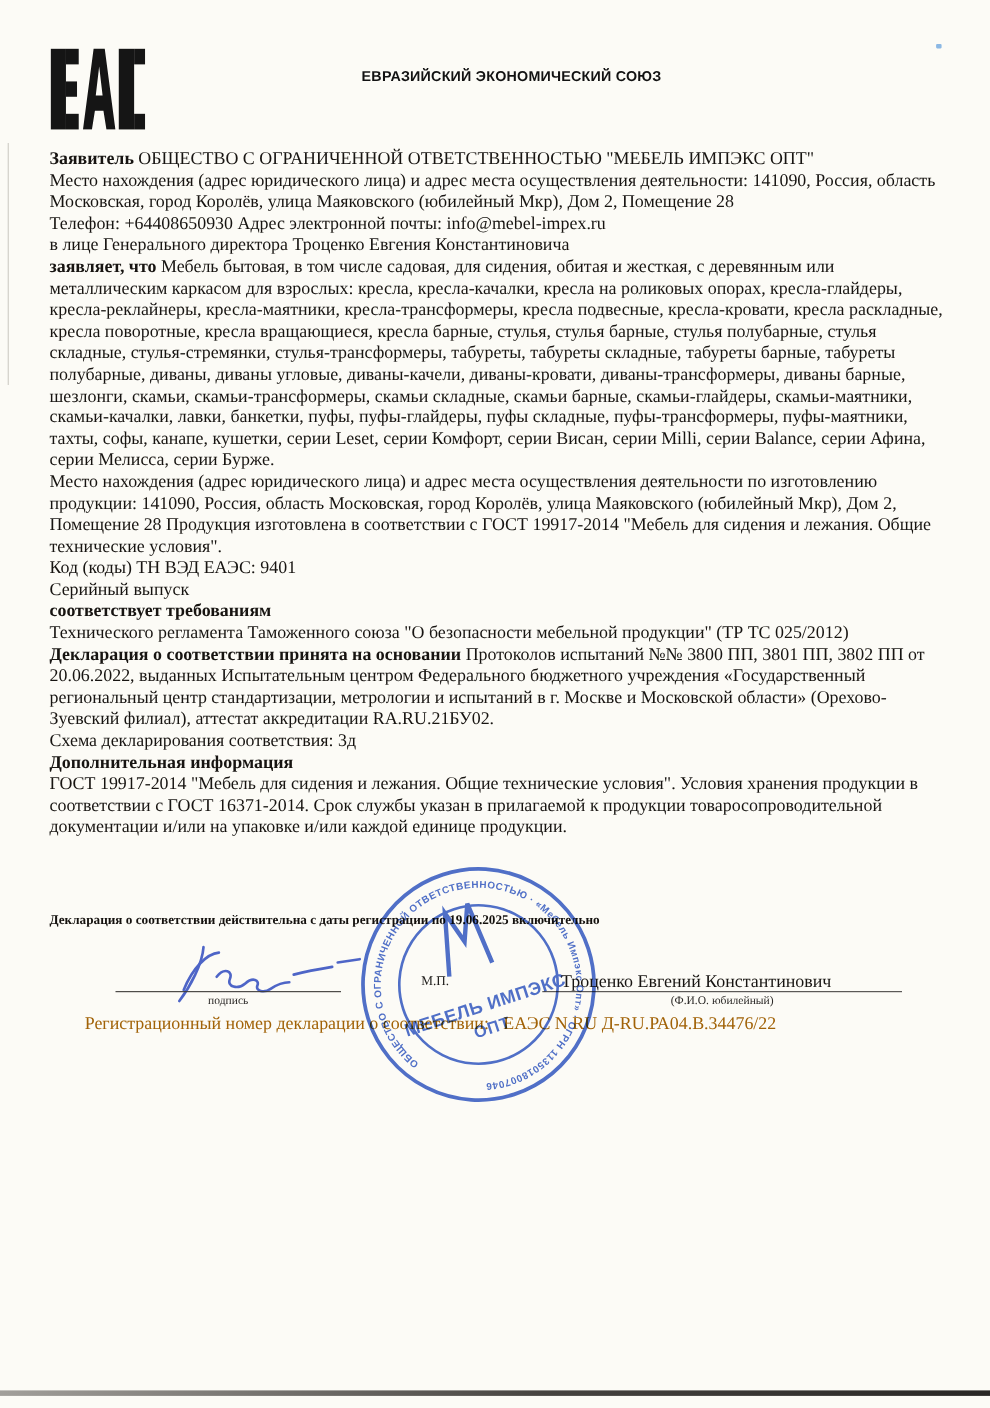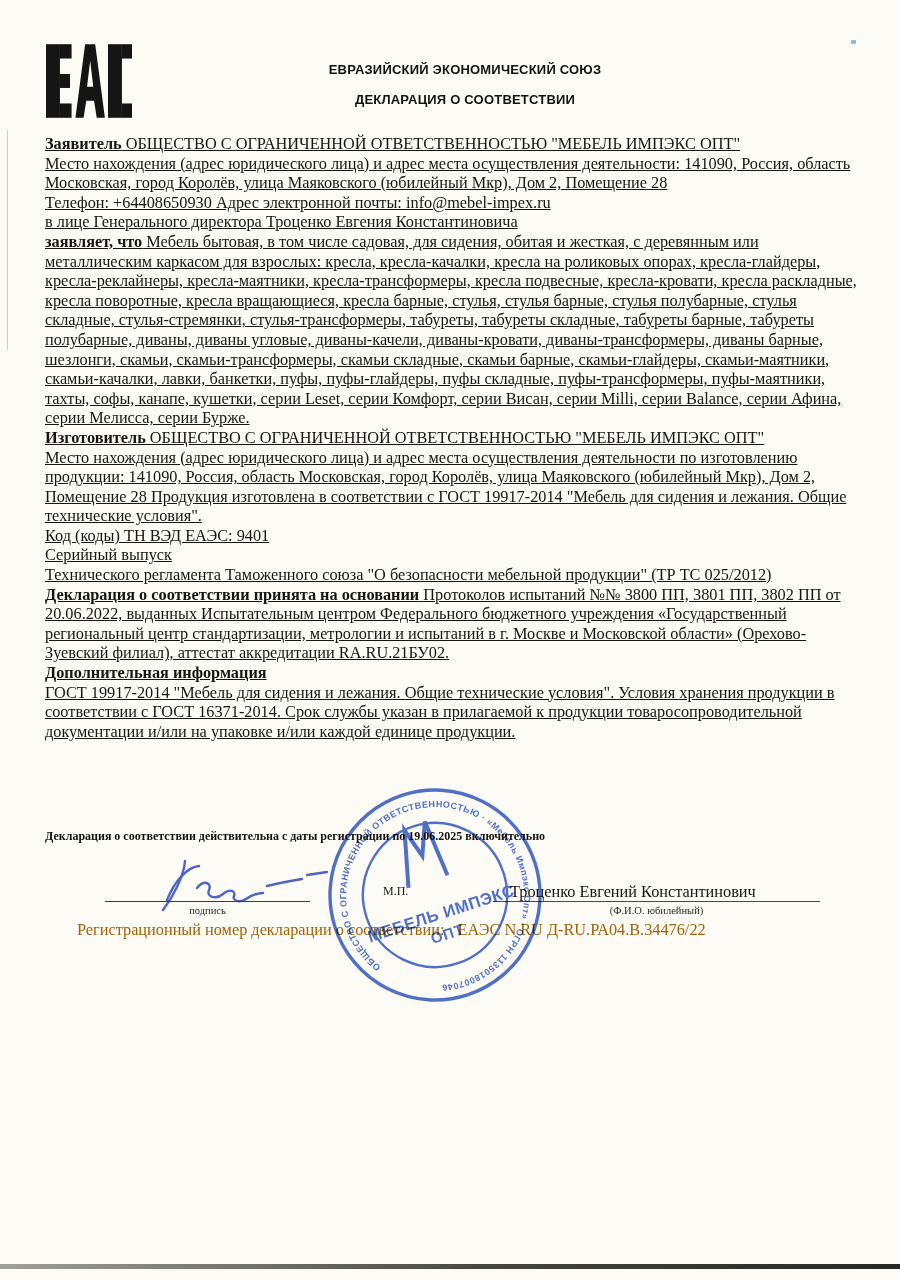--- a/index.html
+++ b/index.html
@@ -104,7 +104,6 @@
 
   <div class="doc-header">
     <div>ЕВРАЗИЙСКИЙ ЭКОНОМИЧЕСКИЙ СОЮЗ</div>
-    <div>ДЕКЛАРАЦИЯ О СООТВЕТСТВИИ</div>
   </div>
 
   <div class="body-text">

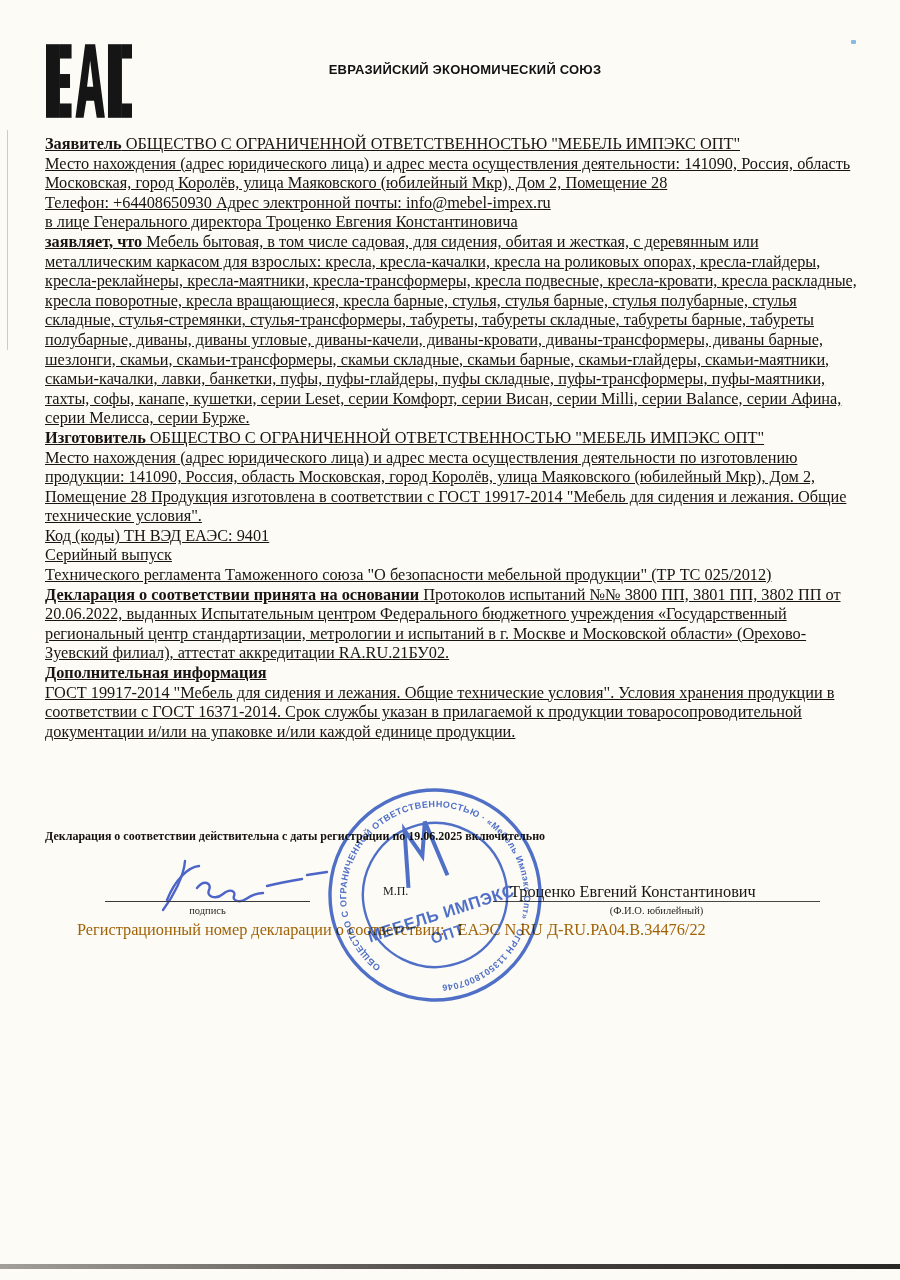--- a/index.html
+++ b/index.html
@@ -27,7 +27,7 @@
     position:absolute; top:134px; left:45px; width:818px;
     font-size:16.3px; line-height:19.6px; color:#171411;
   }
-  .body-text p { margin:0;text-decoration:underline; }
+  .body-text p { margin:0; }
   .b { font-weight:bold; }
 
   

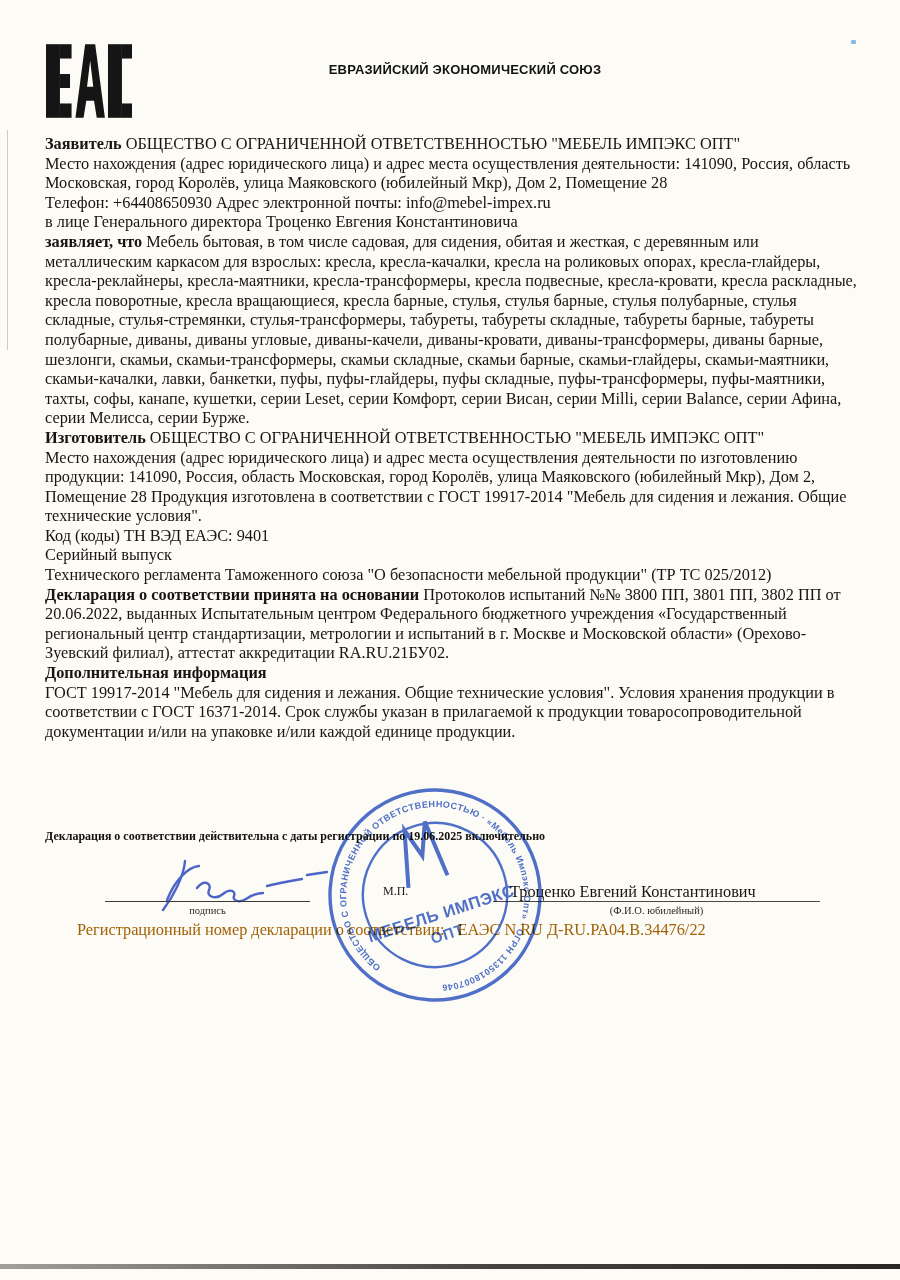--- a/index.html
+++ b/index.html
@@ -112,7 +112,6 @@
     <p>Телефон: +64408650930 Адрес электронной почты: info@mebel-impex.ru</p>
     <p>в лице Генерального директора Троценко Евгения Константиновича</p>
     <p><span class="b">заявляет, что</span><span> Мебель бытовая, в том числе садовая, для сидения, обитая и жесткая, с деревянным или металлическим каркасом для взрослых: кресла, кресла-качалки, кресла на роликовых опорах, кресла-глайдеры, кресла-реклайнеры, кресла-маятники, кресла-трансформеры, кресла подвесные, кресла-кровати, кресла раскладные, кресла поворотные, кресла вращающиеся, кресла барные, стулья, стулья барные, стулья полубарные, стулья складные, стулья-стремянки, стулья-трансформеры, табуреты, табуреты складные, табуреты барные, табуреты полубарные, диваны, диваны угловые, диваны-качели, диваны-кровати, диваны-трансформеры, диваны барные, шезлонги, скамьи, скамьи-трансформеры, скамьи складные, скамьи барные, скамьи-глайдеры, скамьи-маятники, скамьи-качалки, лавки, банкетки, пуфы, пуфы-глайдеры, пуфы складные, пуфы-трансформеры, пуфы-маятники, тахты, софы, канапе, кушетки, серии Leset, серии Комфорт, серии Висан, серии Milli, серии Balance, серии Афина, серии Мелисса, серии Бурже.</span></p>
-    <p><span class="b">Изготовитель</span><span> ОБЩЕСТВО С ОГРАНИЧЕННОЙ ОТВЕТСТВЕННОСТЬЮ "МЕБЕЛЬ ИМПЭКС ОПТ"</span></p>
     <p>Место нахождения (адрес юридического лица) и адрес места осуществления деятельности по изготовлению продукции: 141090, Россия, область Московская, город Королёв, улица Маяковского (юбилейный Мкр), Дом 2, Помещение 28 Продукция изготовлена в соответствии с ГОСТ 19917-2014 "Мебель для сидения и лежания. Общие технические условия".</p>
     <p>Код (коды) ТН ВЭД ЕАЭС: 9401</p>
     <p>Серийный выпуск</p>

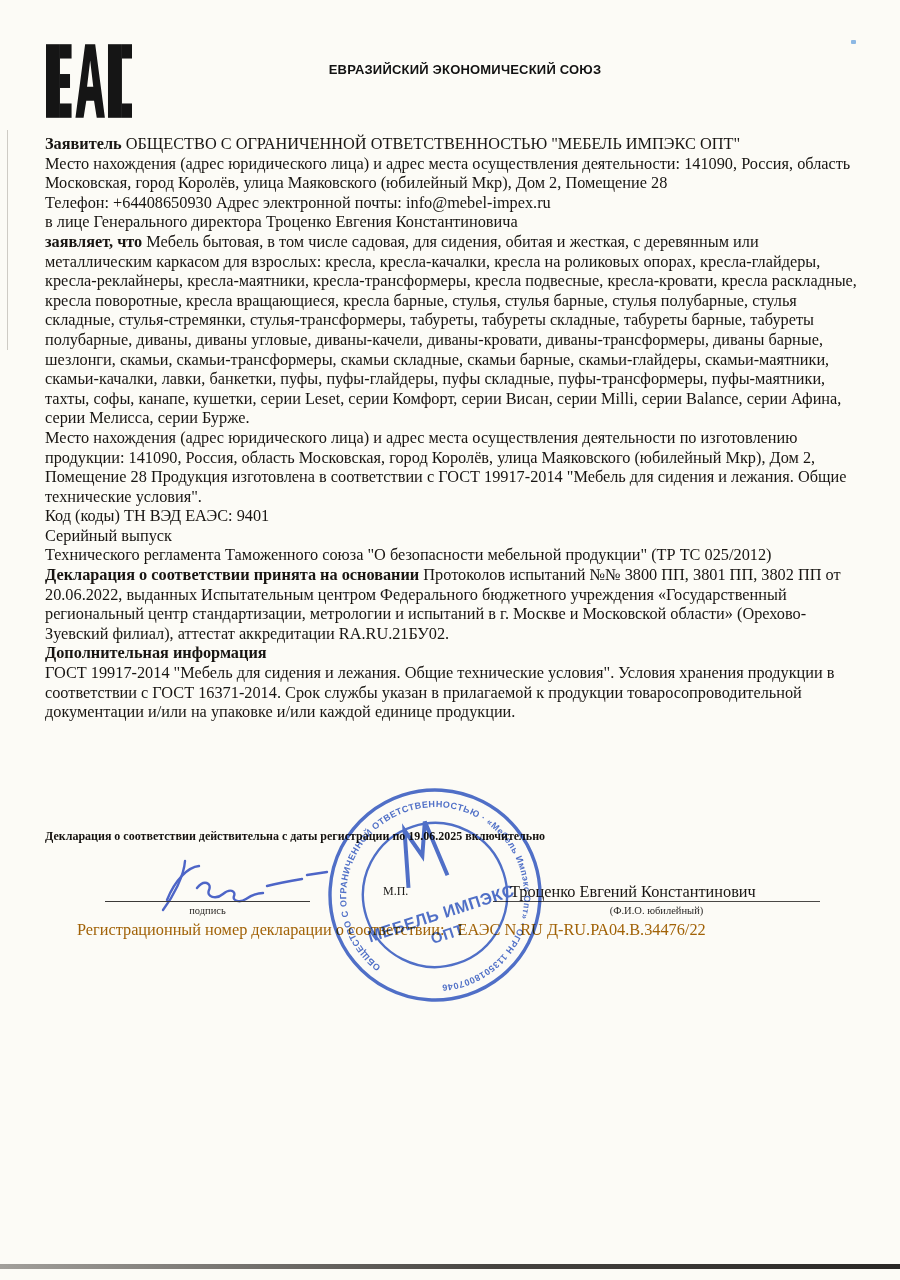--- a/index.html
+++ b/index.html
@@ -115,6 +115,7 @@
     <p>Место нахождения (адрес юридического лица) и адрес места осуществления деятельности по изготовлению продукции: 141090, Россия, область Московская, город Королёв, улица Маяковского (юбилейный Мкр), Дом 2, Помещение 28 Продукция изготовлена в соответствии с ГОСТ 19917-2014 "Мебель для сидения и лежания. Общие технические условия".</p>
     <p>Код (коды) ТН ВЭД ЕАЭС: 9401</p>
     <p>Серийный выпуск</p>
+    <p class="b">соответствует требованиям</p>
     <p>Технического регламента Таможенного союза "О безопасности мебельной продукции" (ТР ТС 025/2012)</p>
     <p><span class="b">Декларация о соответствии принята на основании</span><span> Протоколов испытаний №№ 3800 ПП, 3801 ПП, 3802 ПП от 20.06.2022, выданных Испытательным центром Федерального бюджетного учреждения «Государственный региональный центр стандартизации, метрологии и испытаний в г. Москве и Московской области» (Орехово-Зуевский филиал), аттестат аккредитации RA.RU.21БУ02.</span></p>
     <p class="b">Дополнительная информация</p>

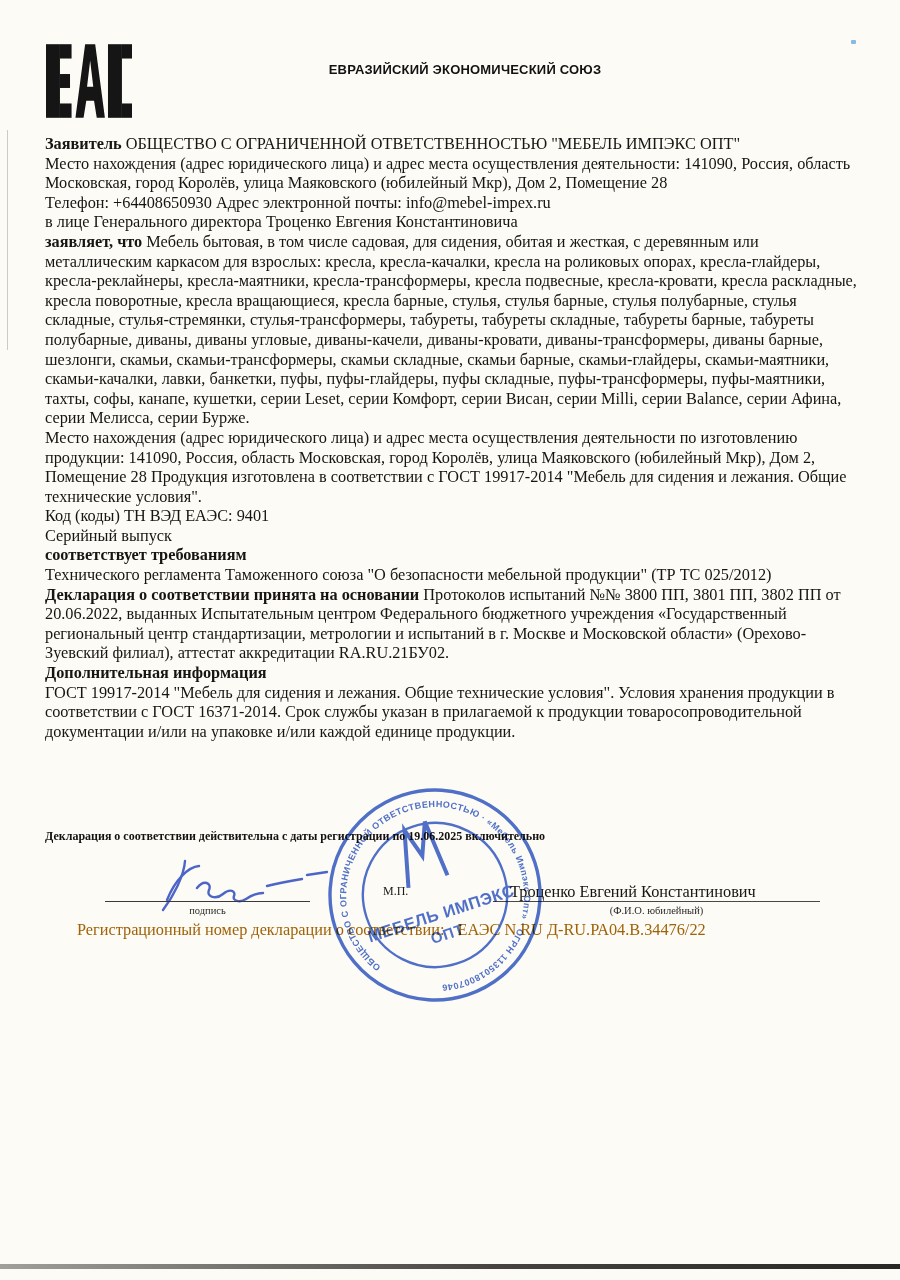--- a/index.html
+++ b/index.html
@@ -118,6 +118,7 @@
     <p class="b">соответствует требованиям</p>
     <p>Технического регламента Таможенного союза "О безопасности мебельной продукции" (ТР ТС 025/2012)</p>
     <p><span class="b">Декларация о соответствии принята на основании</span><span> Протоколов испытаний №№ 3800 ПП, 3801 ПП, 3802 ПП от 20.06.2022, выданных Испытательным центром Федерального бюджетного учреждения «Государственный региональный центр стандартизации, метрологии и испытаний в г. Москве и Московской области» (Орехово-Зуевский филиал), аттестат аккредитации RA.RU.21БУ02.</span></p>
+    <p>Схема декларирования соответствия: 3д</p>
     <p class="b">Дополнительная информация</p>
     <p>ГОСТ 19917-2014 "Мебель для сидения и лежания. Общие технические условия". Условия хранения продукции в соответствии с ГОСТ 16371-2014. Срок службы указан в прилагаемой к продукции товаросопроводительной документации и/или на упаковке и/или каждой единице продукции.</p>
   </div>

